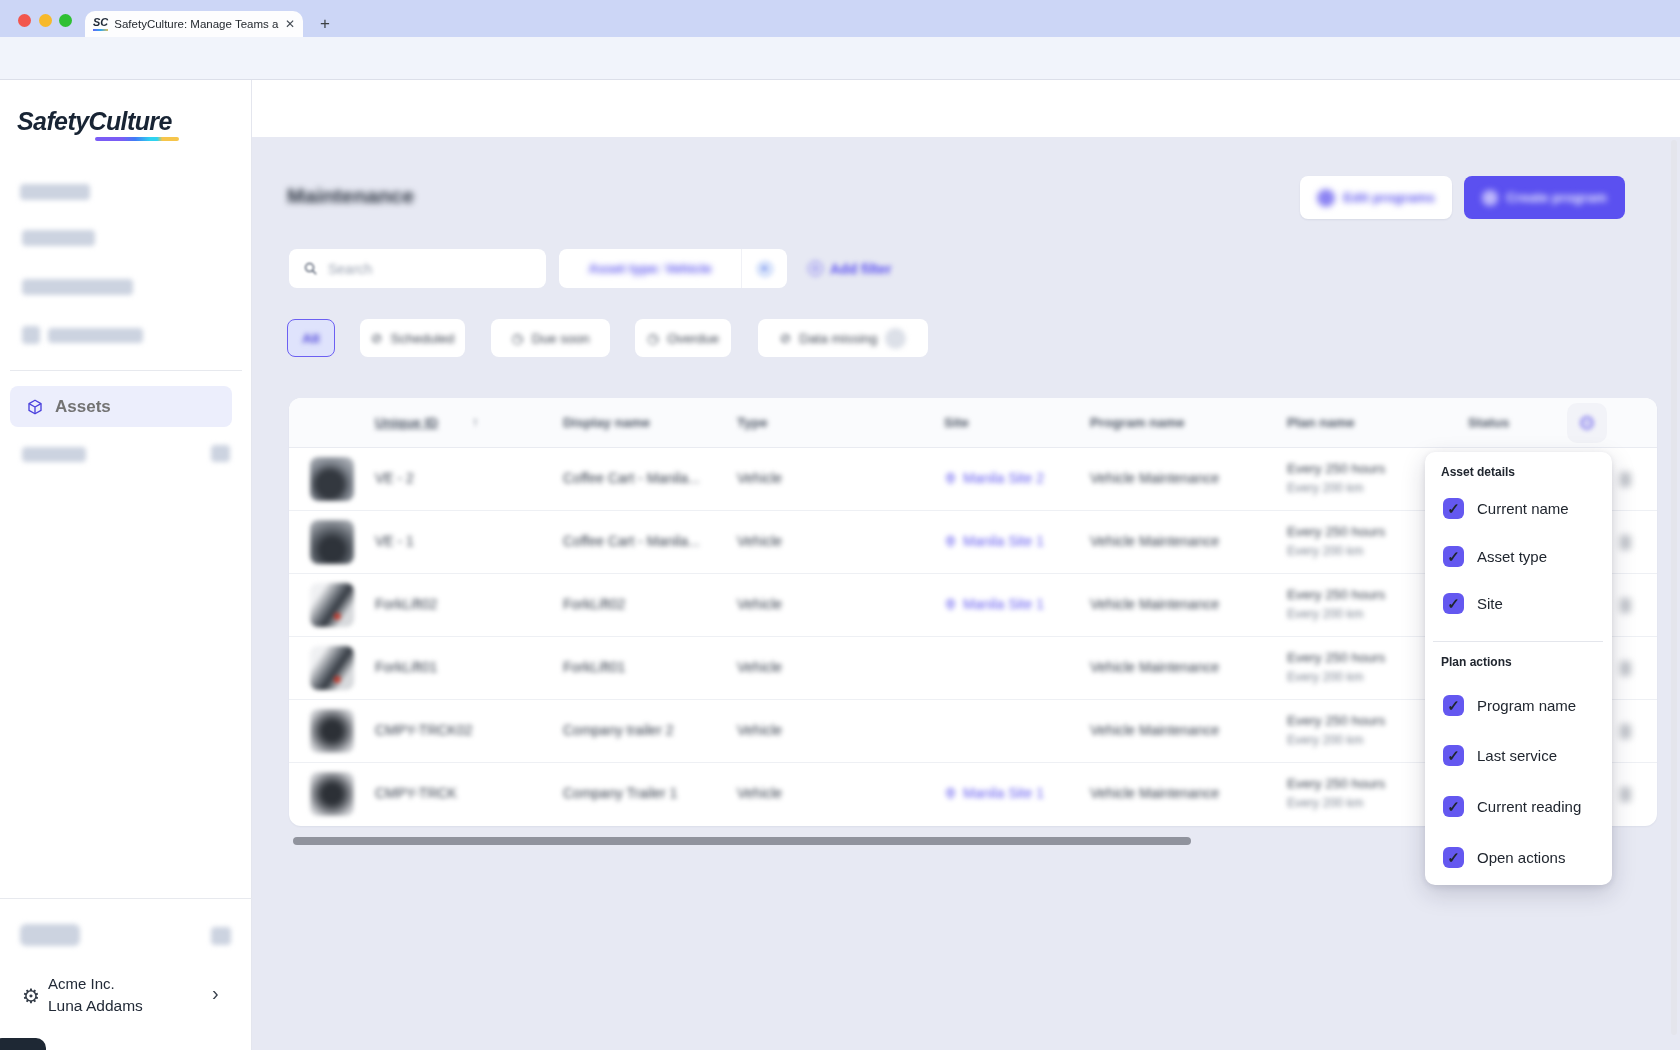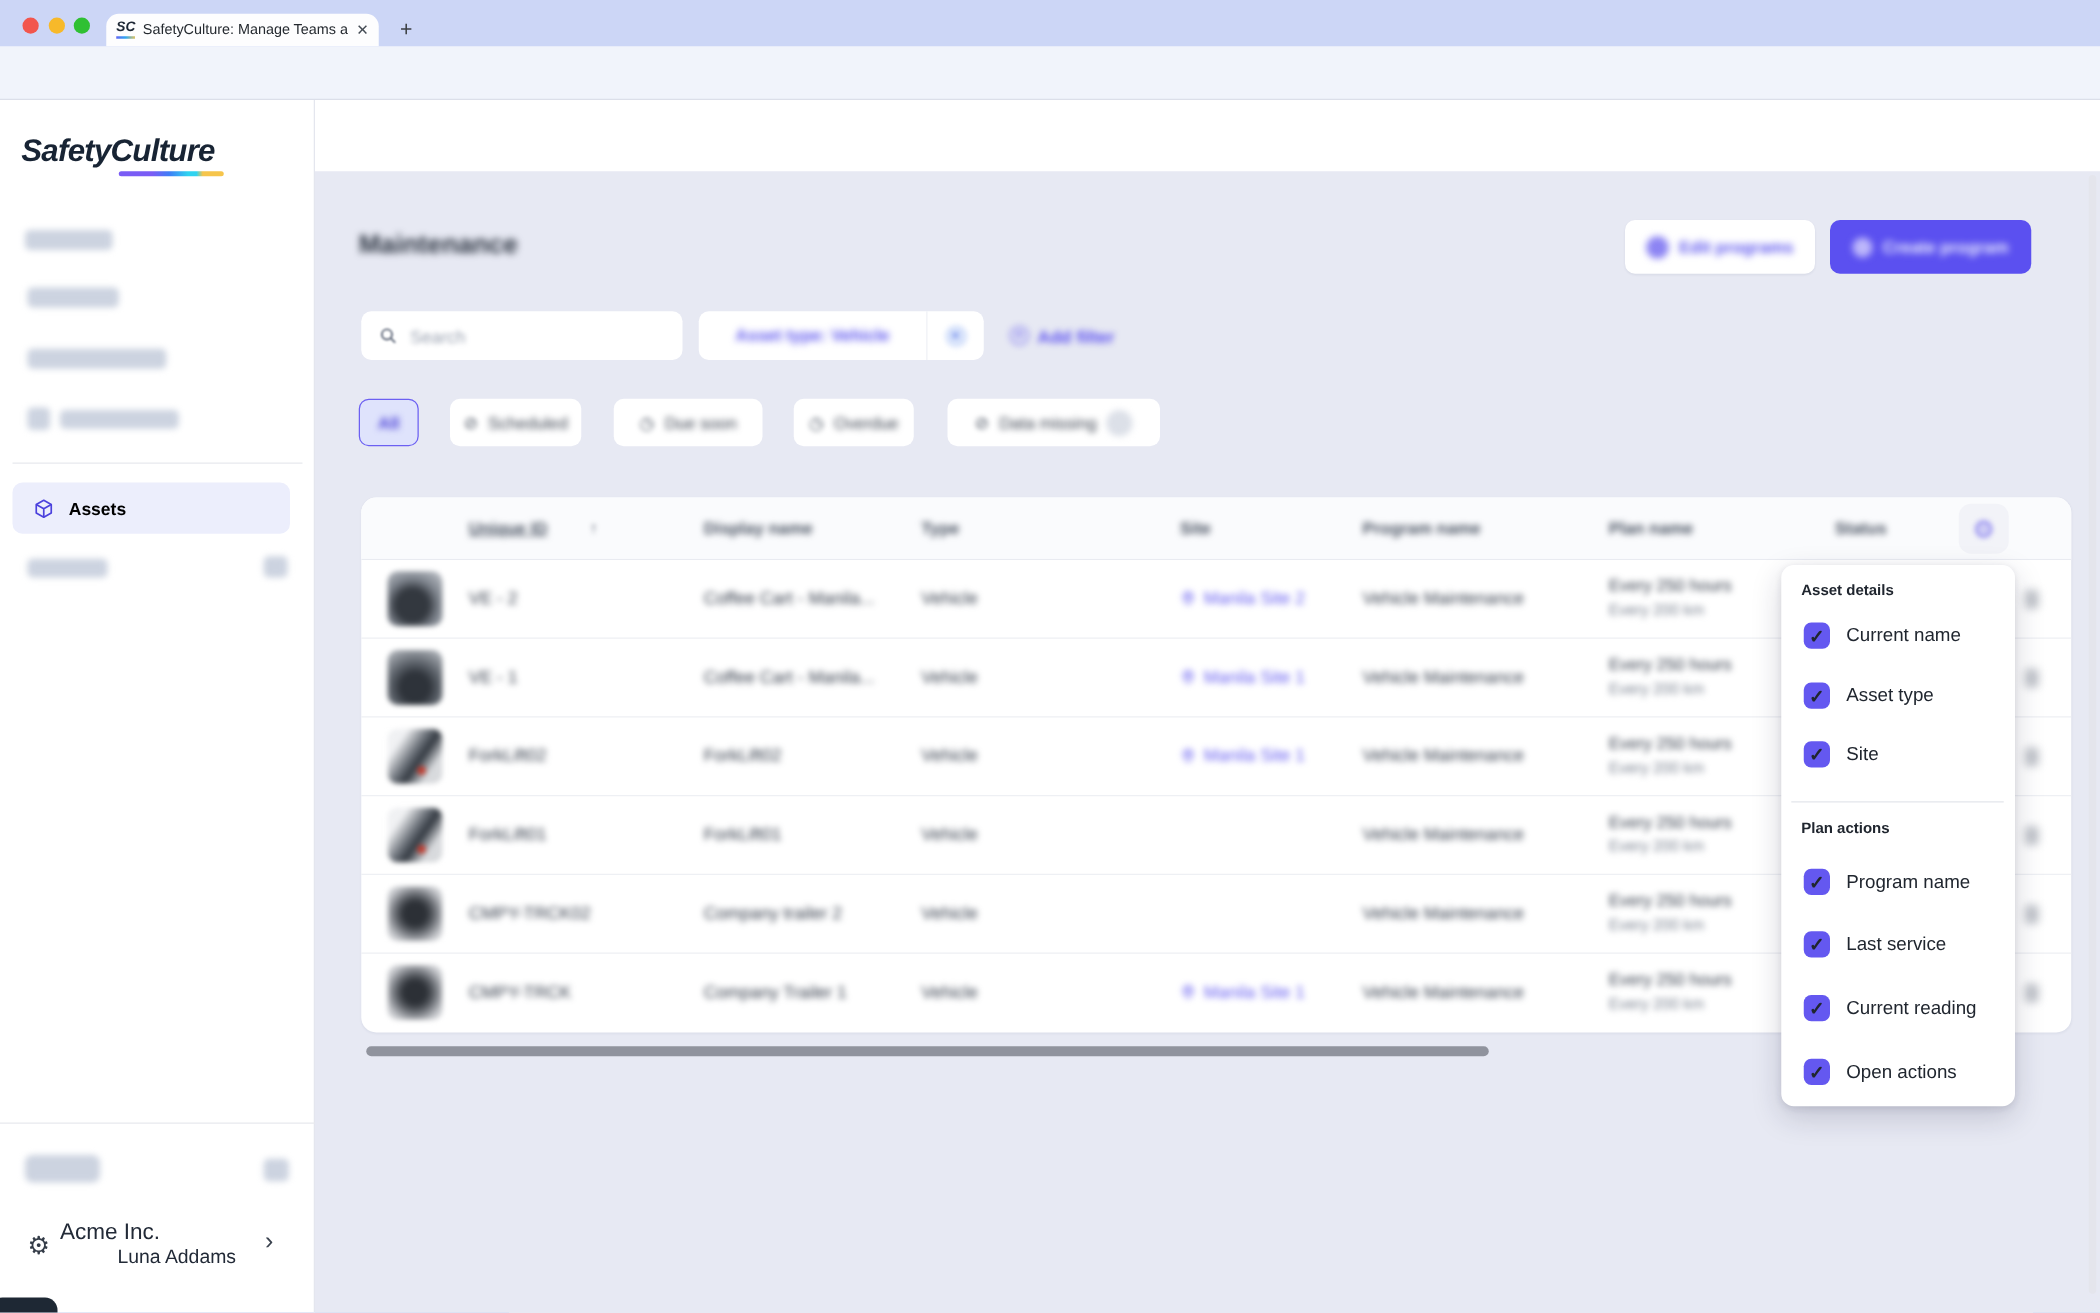--- a/index.html
+++ b/index.html
@@ -48,7 +48,7 @@
   .sdiv { position:absolute; left:10px; width:232px; height:1px; background:#e7e9ee; }
   .assets-item { position:absolute; left:10px; top:306px; width:222px; height:41px; background:#eceefc;
                  border-radius:8px; display:flex; align-items:center; padding-left:16px; gap:11px; }
-  .assets-label { font-size:14px; font-weight:600; color:#000000; }
+  .assets-label { font-size:17px; font-weight:600; color:#737373; }
   .account { position:absolute; left:0px; top:893px; width:252px; height:60px; }
   .gear-glyph { font-size:20px; color:#343c48; }
   .org { font-size:18px; color:#222a37; }

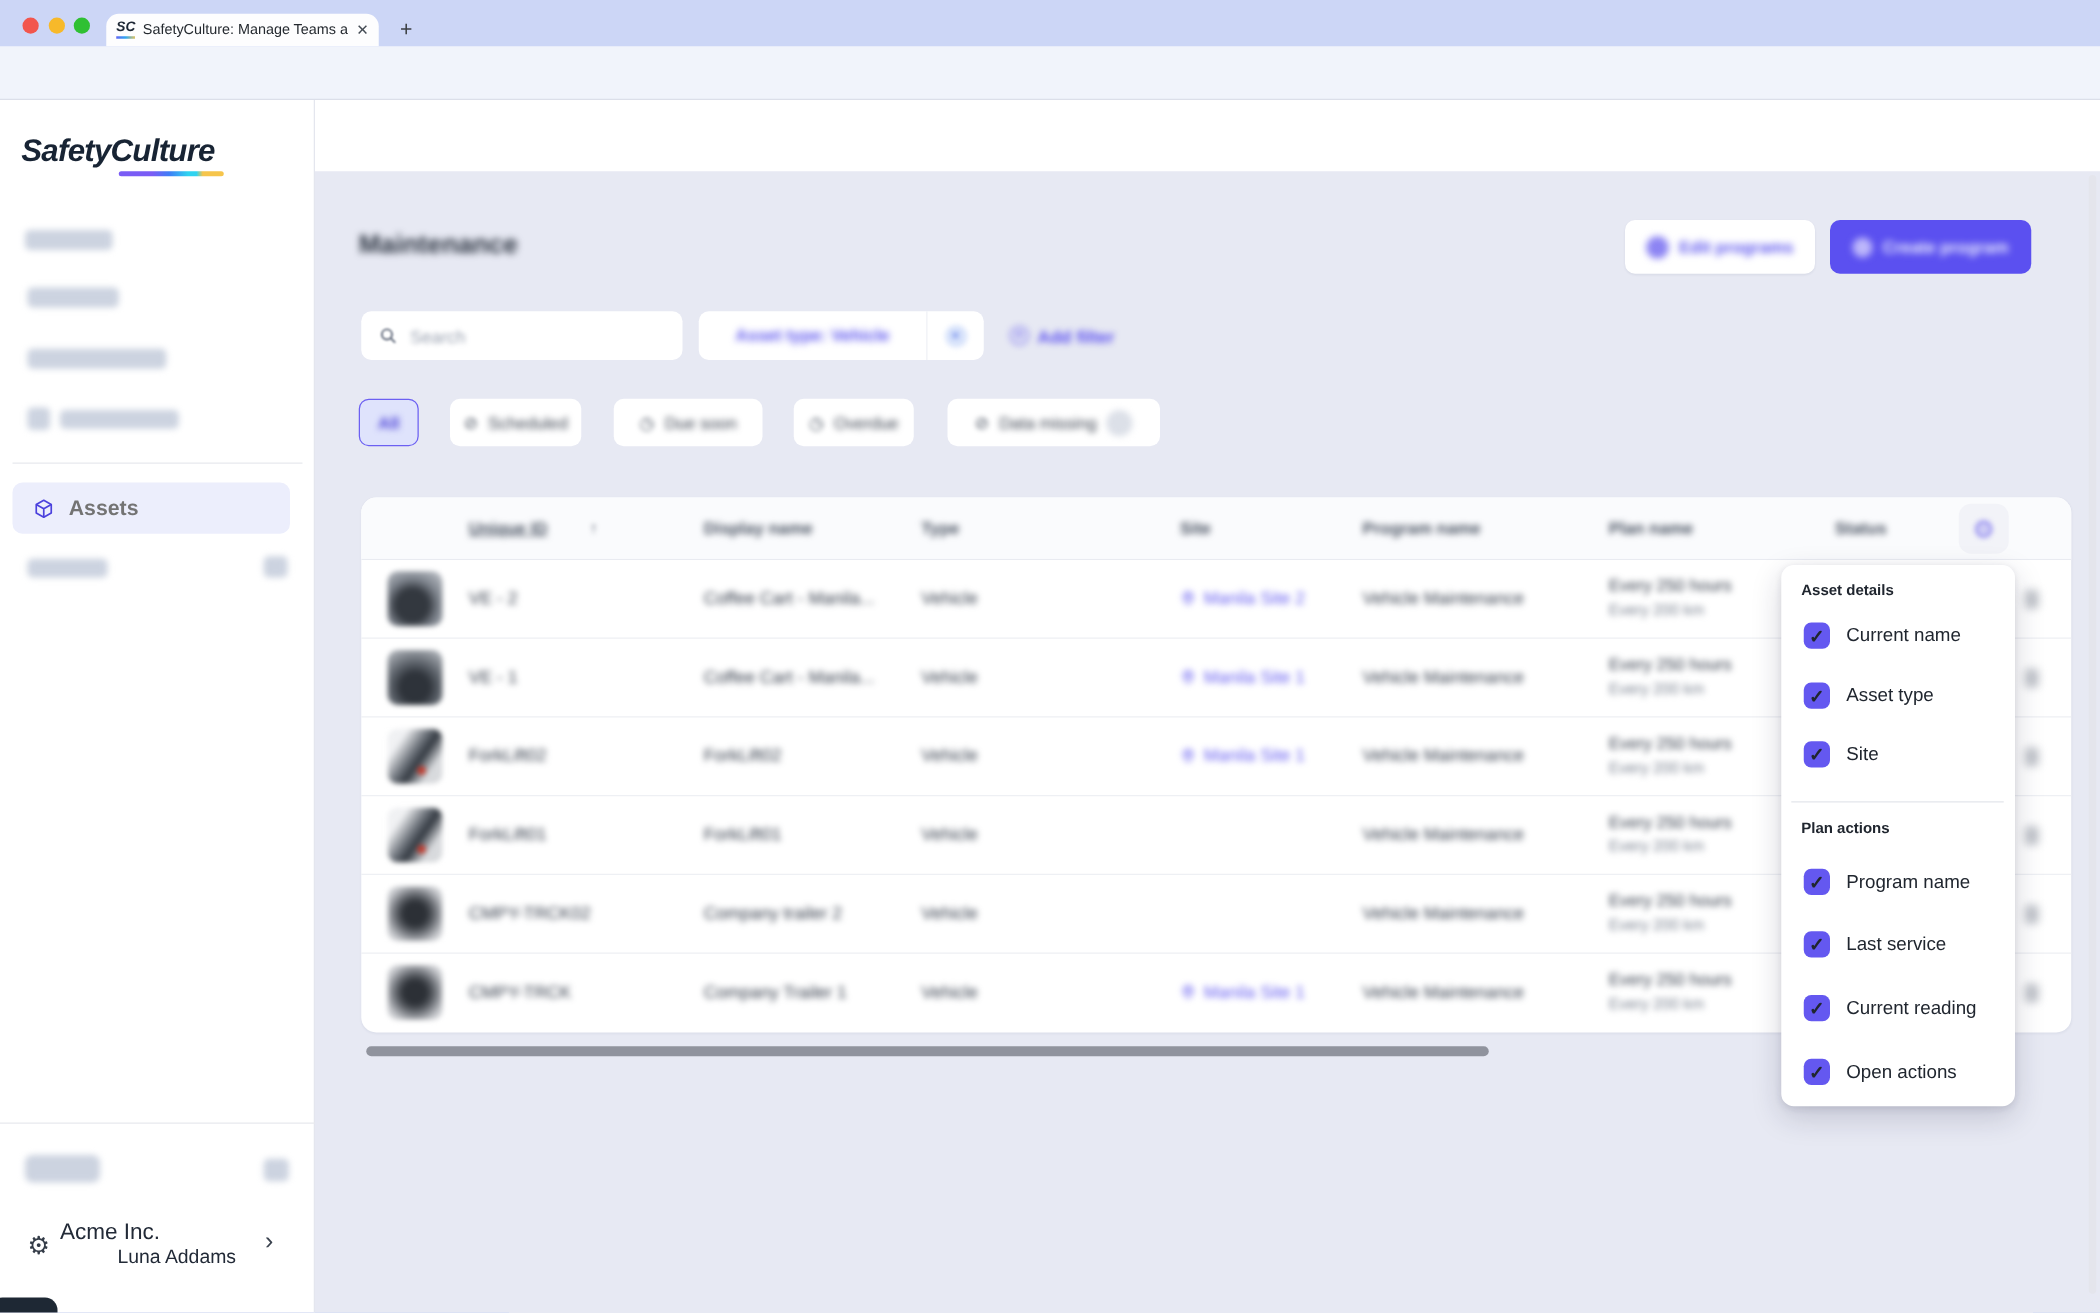--- a/index.html
+++ b/index.html
@@ -51,7 +51,7 @@
   .assets-label { font-size:17px; font-weight:600; color:#737373; }
   .account { position:absolute; left:0px; top:893px; width:252px; height:60px; }
   .gear-glyph { font-size:20px; color:#343c48; }
-  .org { font-size:18px; color:#222a37; }
+  .org { font-size:15px; color:#222a37; }
   .usr { font-size:15.5px; color:#222a37; }
   .chev { font-size:20px; color:#3a424e; }
   .corner-blob { position:absolute; left:-8px; top:958px; width:54px; height:22px; background:#1e2834; border-radius:10px; }

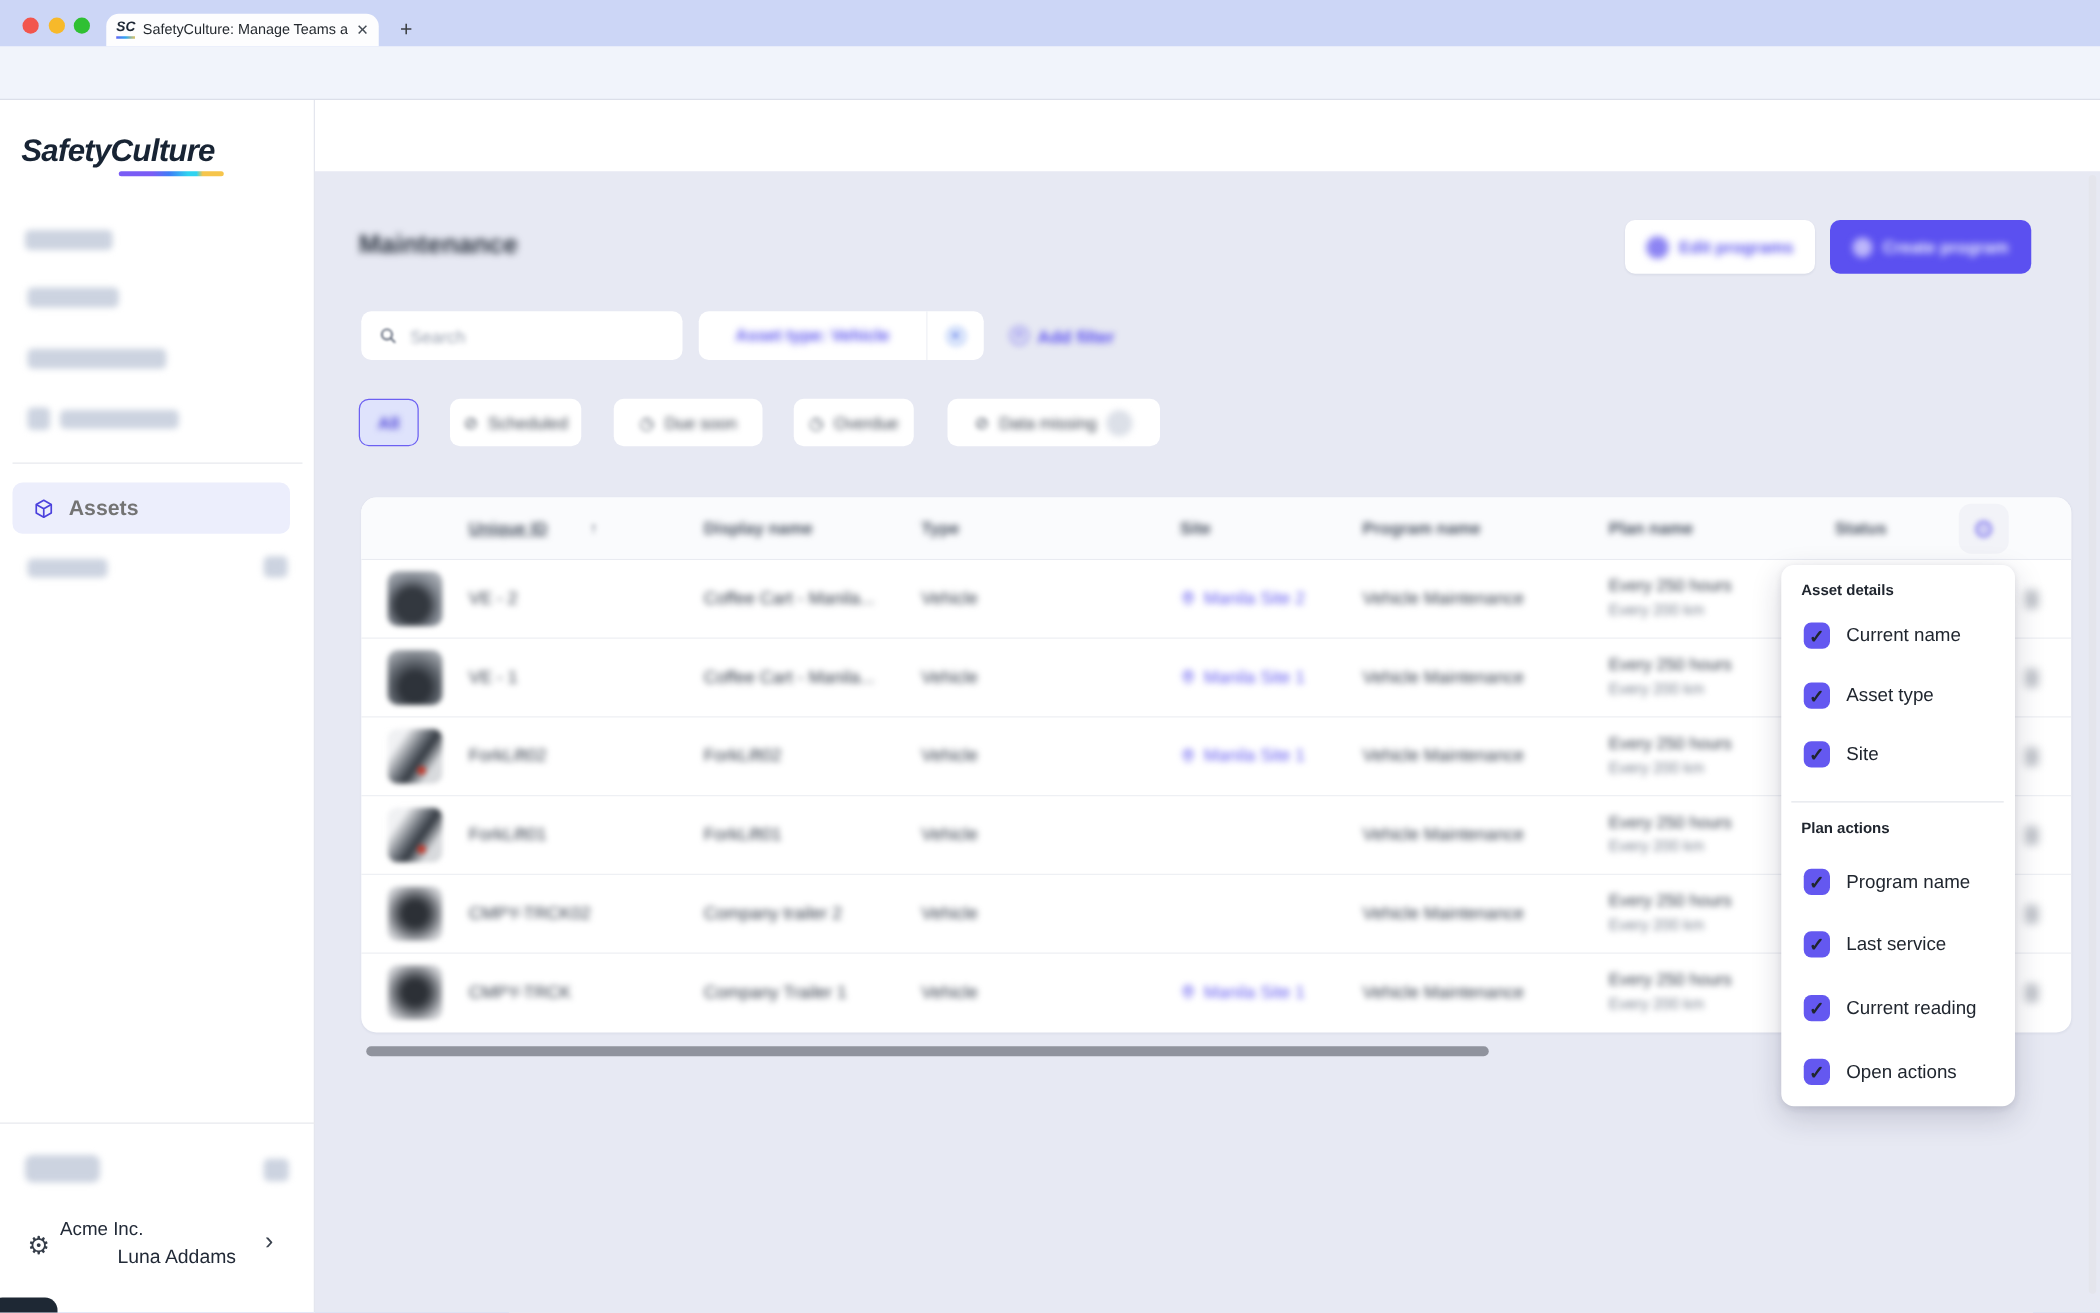--- a/index.html
+++ b/index.html
@@ -228,7 +228,7 @@
       <div class="account">
         <span class="gear-glyph abs" style="left:22px; top:11px;">⚙</span>
         <span class="org abs" style="left:48px; top:2px;">Acme Inc.</span>
-        <span class="usr abs" style="left:48px; top:24px;margin-left:46px;">Luna Addams</span>
+        <span class="usr abs" style="left:48px; top:24px;">Luna Addams</span>
         <span class="chev abs" style="left:212px; top:9px;">›</span>
       </div>
       <div class="corner-blob"></div>

